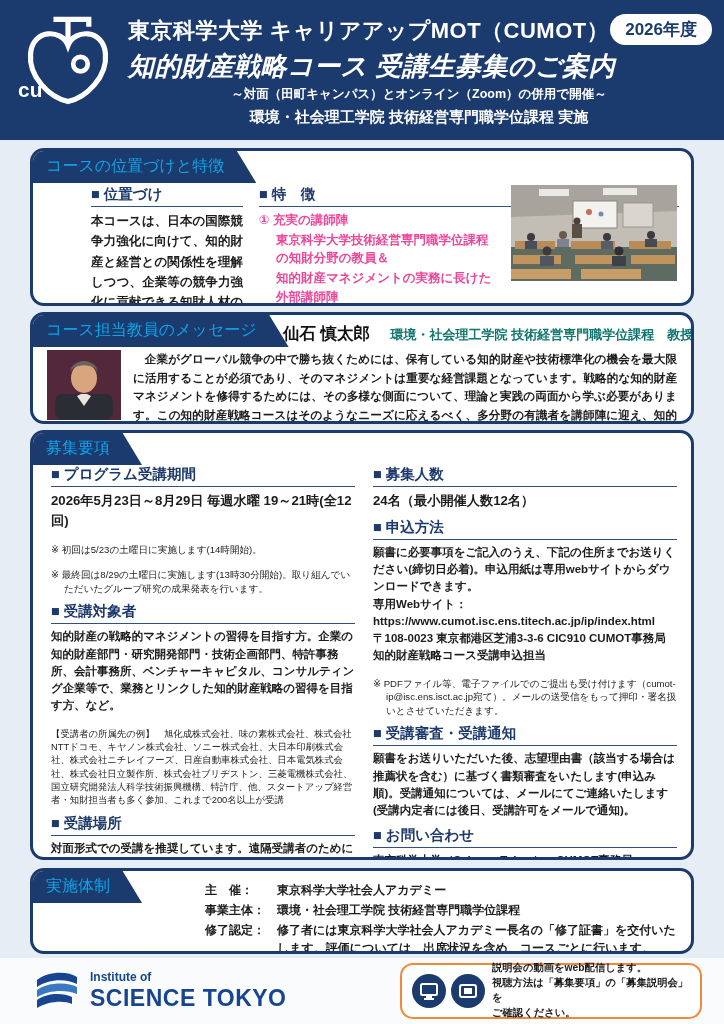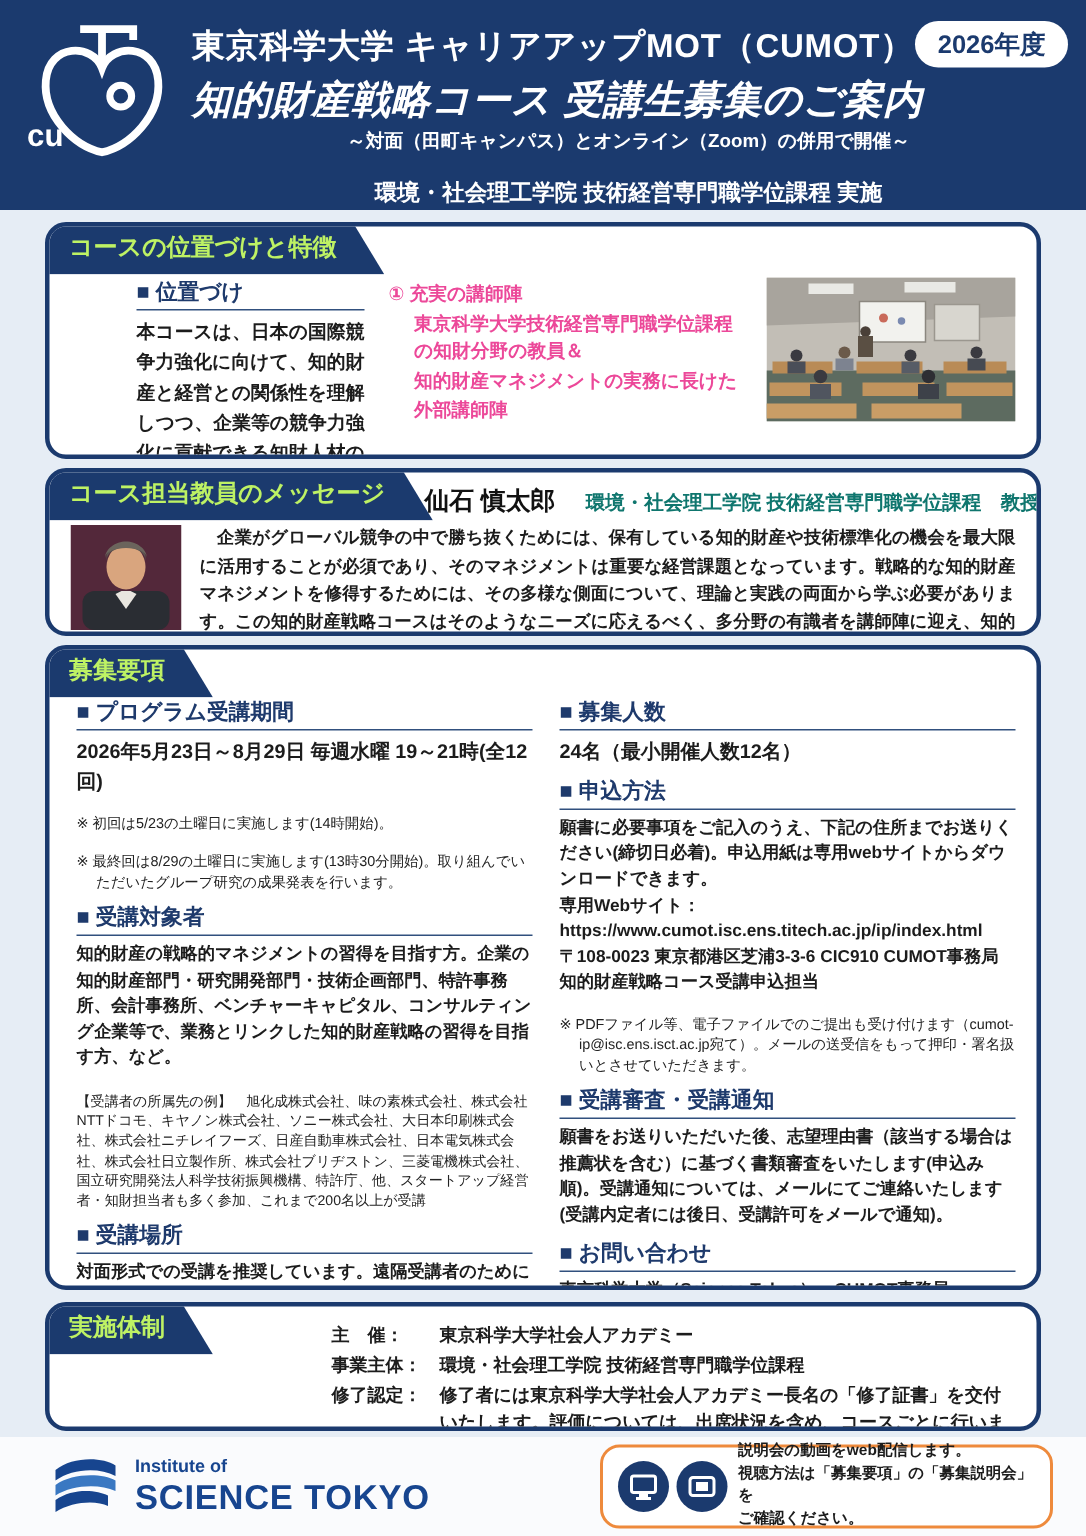--- a/index.html
+++ b/index.html
@@ -15,7 +15,7 @@
   .t2 { font-size:26px; font-weight:bold; margin-top:3px; letter-spacing:.5px;font-style:italic; }
   .subs { position:absolute; left:128px; right:14px; top:86px; text-align:center; }
   .sub1 { font-size:12.5px; font-weight:bold; }
-  .sub2 { font-size:15px; font-weight:bold; margin-top:16px; }
+  .sub2 { font-size:15px; font-weight:bold; margin-top:5px; }
   .badge { position:absolute; right:12px; top:14px; background:#fff; color:#1b3a6e;
            border-radius:17px; padding:4px 15px; font-size:17px; font-weight:bold; }
 

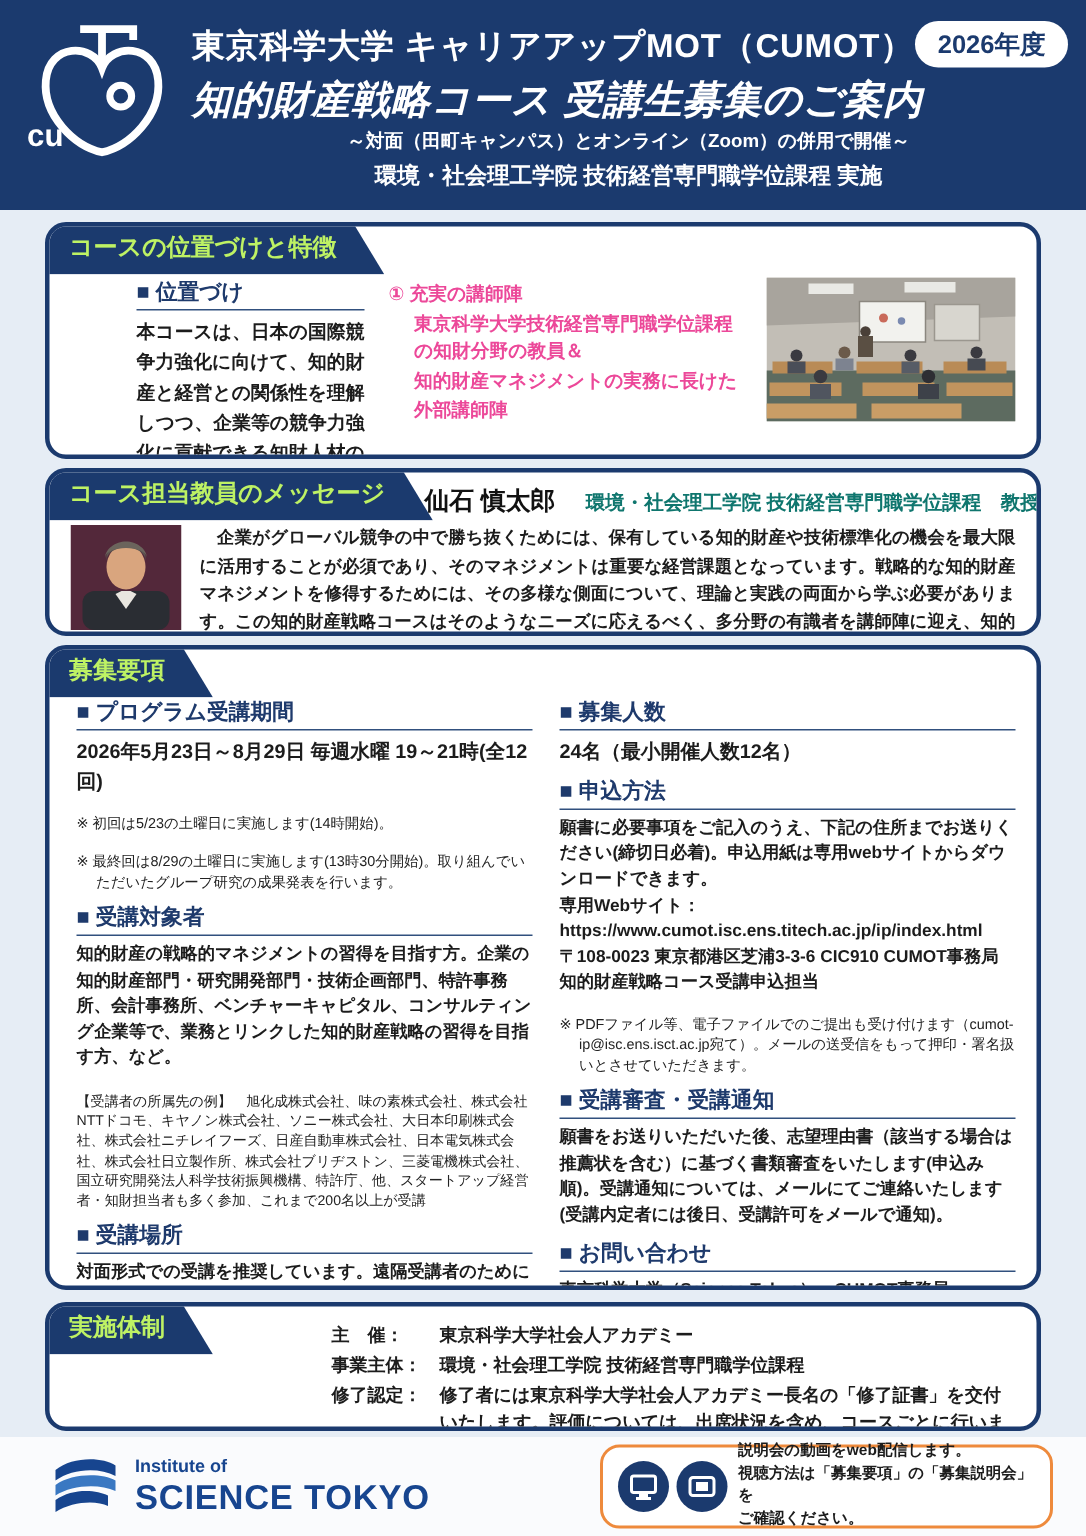--- a/index.html
+++ b/index.html
@@ -22,8 +22,8 @@
   
   .box { position:absolute; left:30px; right:30px; background:#fff;
          border:3px solid #1b3a6e; border-radius:14px; overflow:hidden; }
-  .tab { position:absolute; top:-1px; left:-1px; background:#1b3a6e; color:#bef264; z-index:3;
-         font-weight:bold; font-size:16px; line-height:1; padding:8px 32px 9px 14px;
+  .tab { position:absolute; top:-1px; left:-1px; background:#1b3a6e; color:#0ea5e9; z-index:3;
+         font-weight:normal; font-size:16px; line-height:1; padding:8px 32px 9px 14px;
          clip-path:polygon(0 0, calc(100% - 20px) 0, 100% 100%, 0 100%);
          border-top-left-radius:11px; }
   .hcol { color:#1e3a6c; font-weight:bold; font-size:14.5px; border-bottom:1.5px solid #31507e;

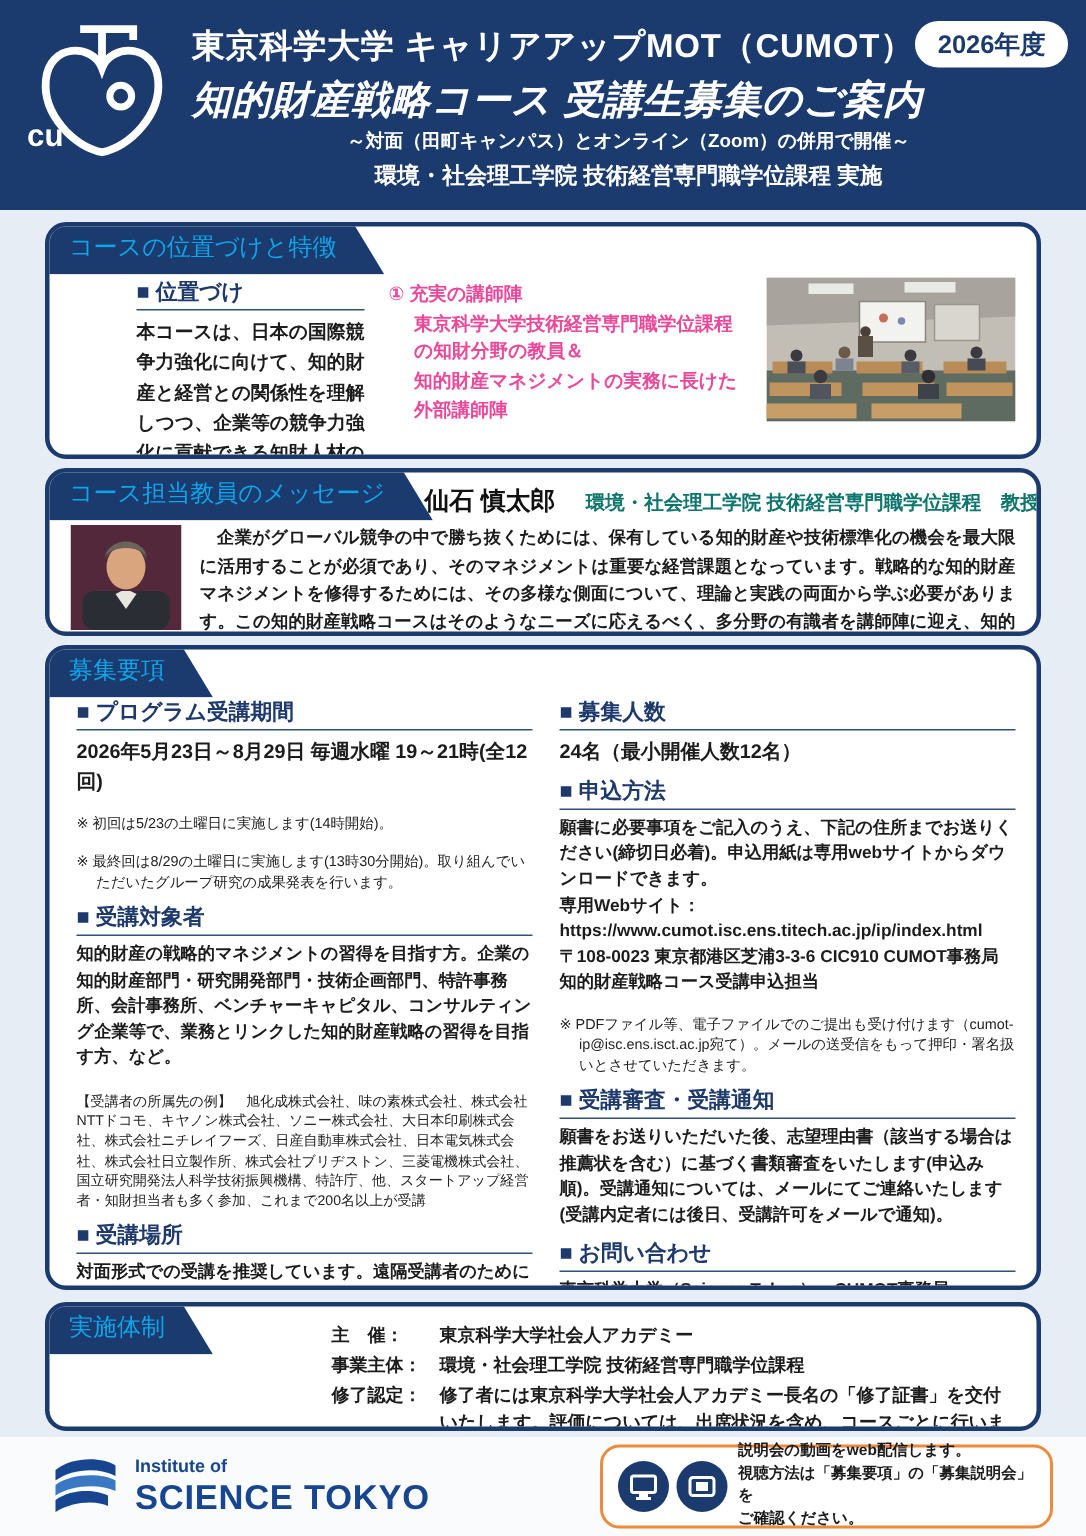--- a/index.html
+++ b/index.html
@@ -146,6 +146,7 @@
           <circle cx="66" cy="36" r="3.5" fill="#4a4038"></circle>
             <rect x="61" y="39" width="10" height="14" fill="#5a4f43"></rect>
         </svg>
+        <div class="hcol">■ 特　徴</div>
         <div class="fline">① 充実の講師陣</div>
         <div class="fline ind">東京科学大学技術経営専門職学位課程の知財分野の教員＆</div>
         <div class="fline ind">知的財産マネジメントの実務に長けた外部講師陣</div>

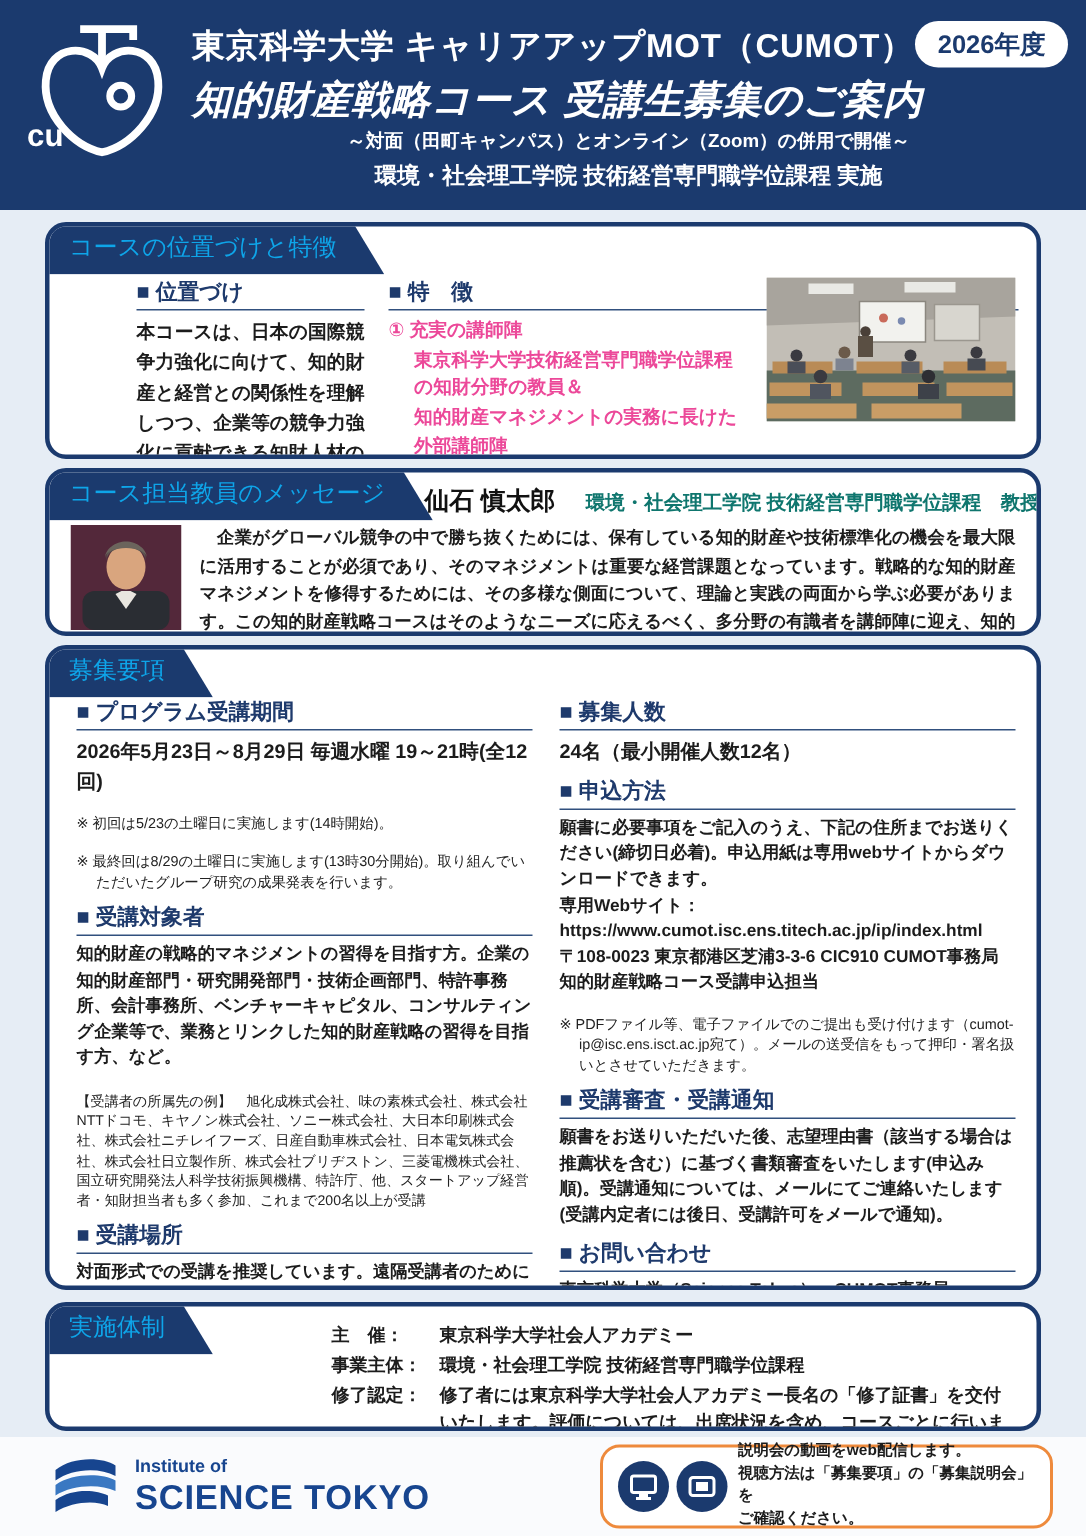--- a/index.html
+++ b/index.html
@@ -62,7 +62,7 @@
   .rnote.flush { padding-left:0; text-indent:0; font-size:9.4px; }
 
   
-  .s4 { top:868px; height:86px;padding-left:16px; }
+  .s4 { top:868px; height:86px; }
   .s4 .inner { padding:10px 14px 6px 172px; }
   .org-row { display:grid; grid-template-columns:72px 1fr; font-size:12px; font-weight:600;
              color:#1c1c1c; line-height:1.5; margin-bottom:2px; }

